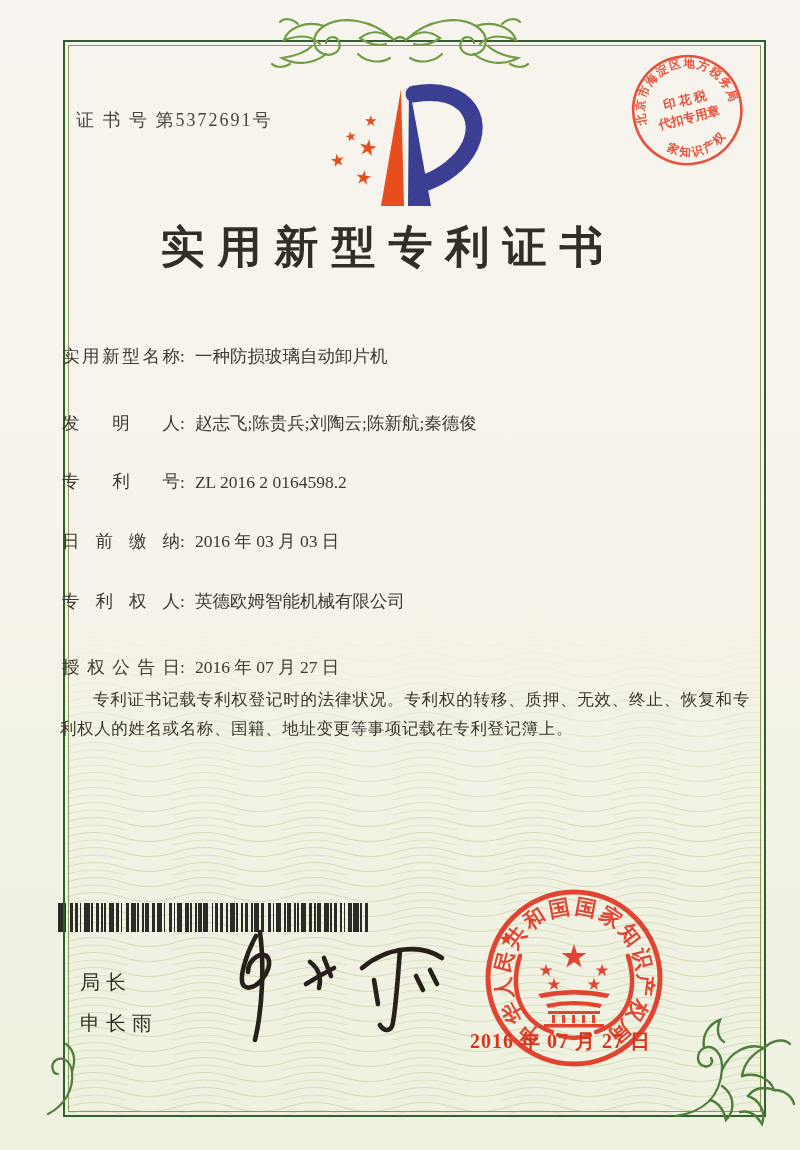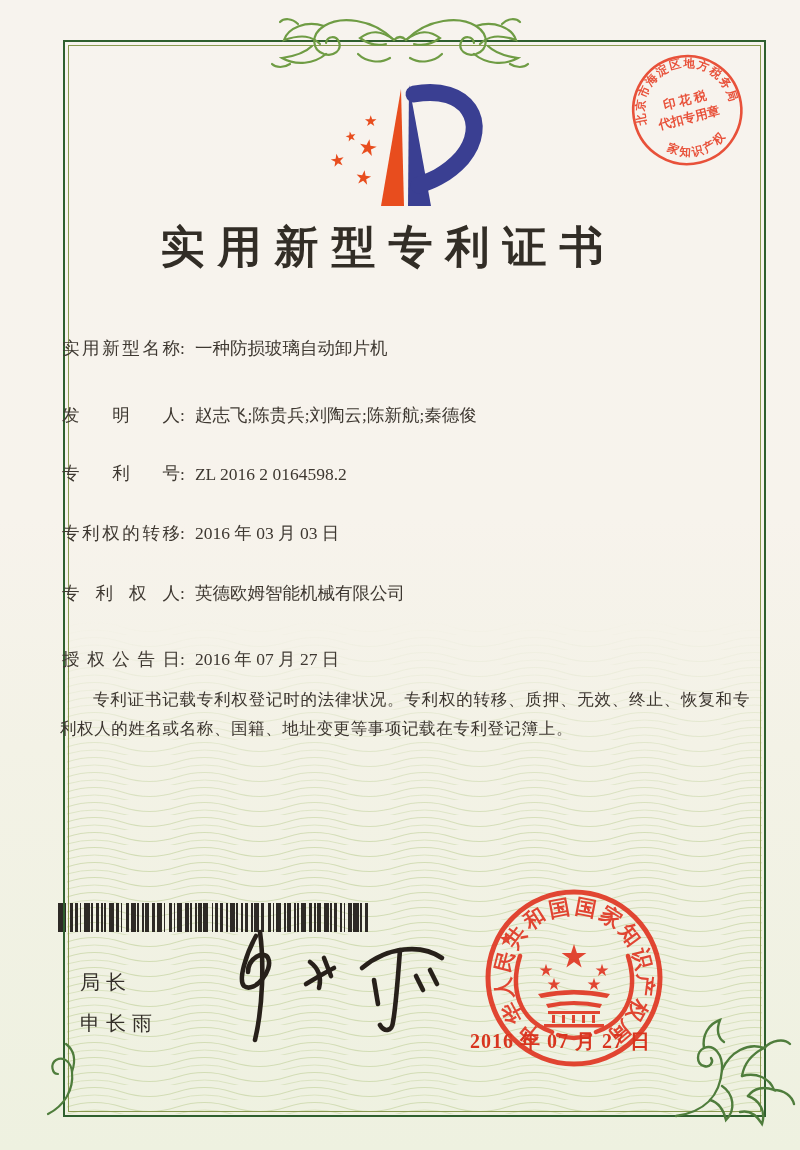--- a/index.html
+++ b/index.html
@@ -133,6 +133,7 @@
     </svg>
   </div>
 
+  <div class="cert-no">证 书 号 第5372691号</div>
 
   <div class="tax-stamp">
     <svg width="132" height="118" viewBox="0 0 132 118" xmlns="http://www.w3.org/2000/svg">

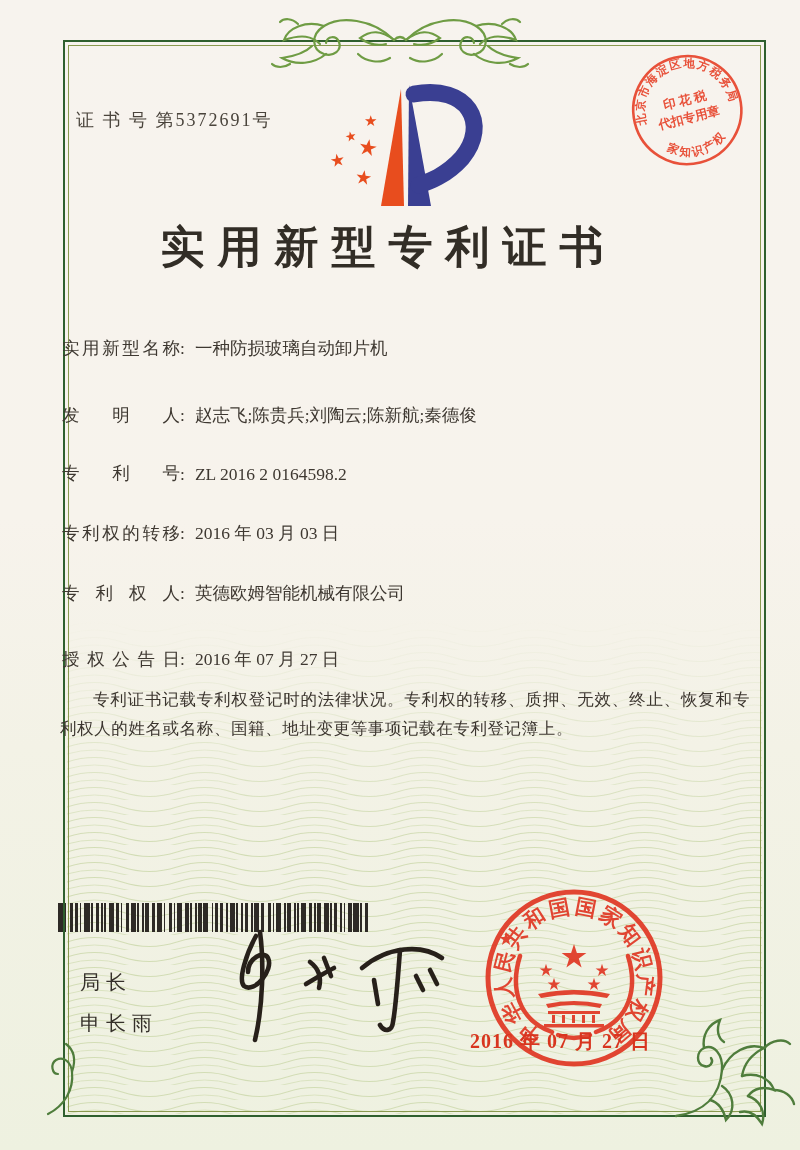--- a/index.html
+++ b/index.html
@@ -34,7 +34,7 @@
     font-size:44px;font-weight:bold;letter-spacing:13px;color:#322d26;text-indent:13px;
   }
   
-  .field{position:absolute;left:62px;font-size:17.5px;color:#3e3831;white-space:nowrap;}
+  .field{position:absolute;left:62px;font-size:17.5px;color:#3e3831;white-space:nowrap;margin-top:8px;}
   .flabel{display:inline-block;width:118px;text-align:justify;text-align-last:justify;vertical-align:bottom;}
   .fcolon{margin-right:10px;}
   

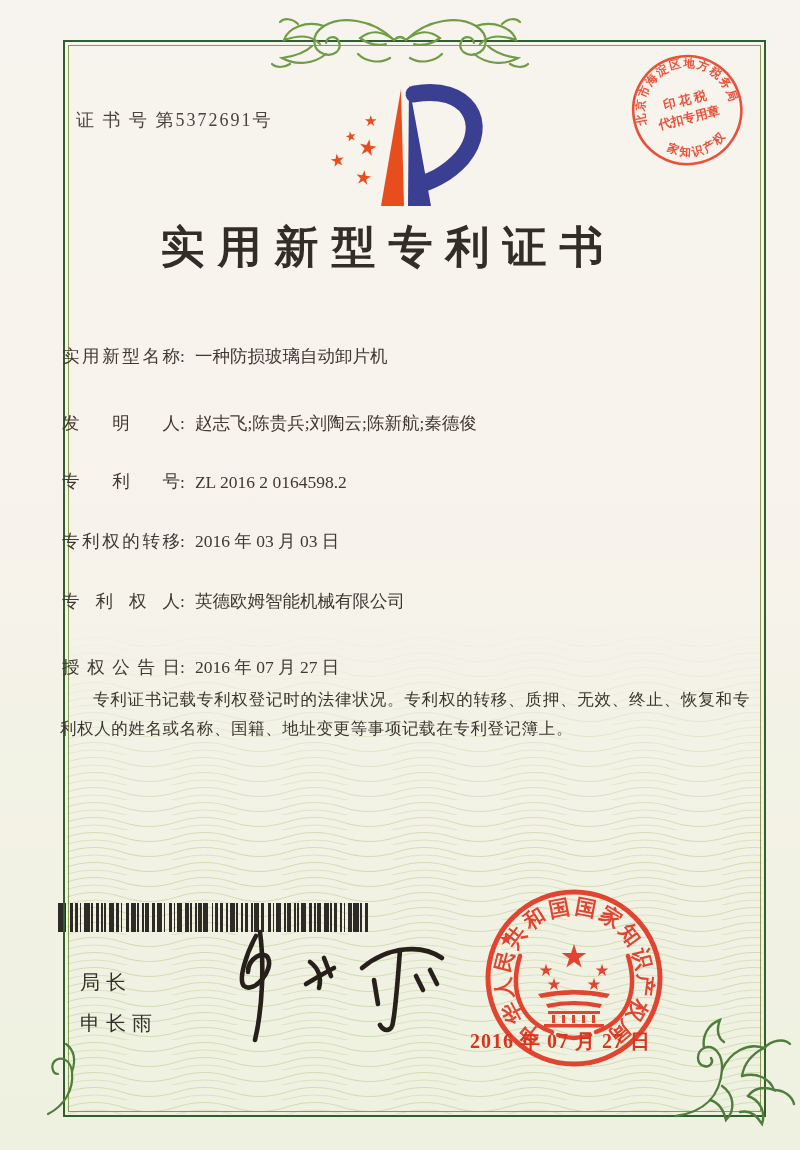--- a/index.html
+++ b/index.html
@@ -176,7 +176,7 @@
     <span class="flabel">专利号</span><span class="fcolon">:</span><span>ZL 2016 2 0164598.2</span>
   </div>
   <div class="field" style="top:521px;">
-    <span class="flabel">专利权的转移</span><span class="fcolon">:</span><span>2016 年 03 月 03 日</span>
+    <span class="flabel">日前缴纳</span><span class="fcolon">:</span><span>2016 年 03 月 03 日</span>
   </div>
   <div class="field" style="top:581px;">
     <span class="flabel">专利权人</span><span class="fcolon">:</span><span>英德欧姆智能机械有限公司</span>

